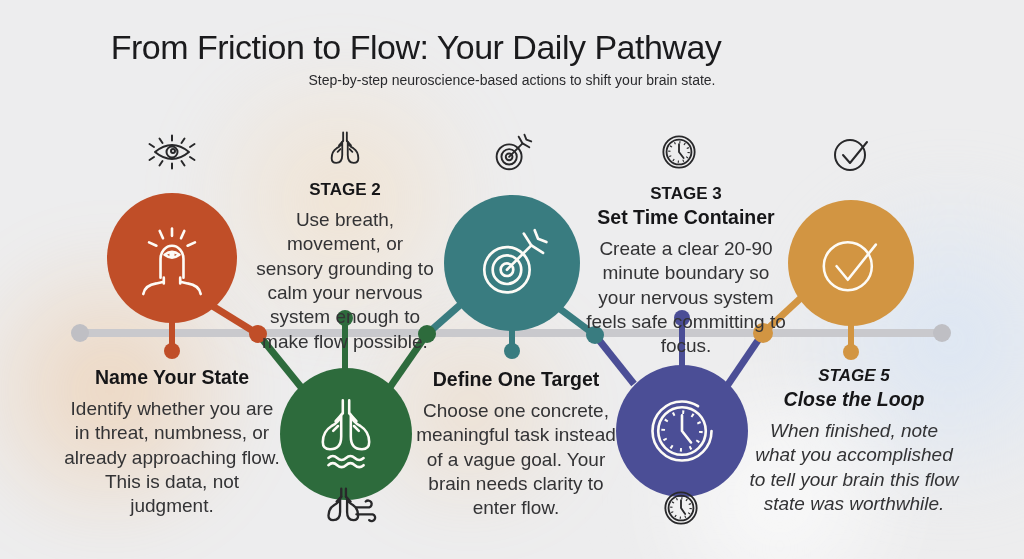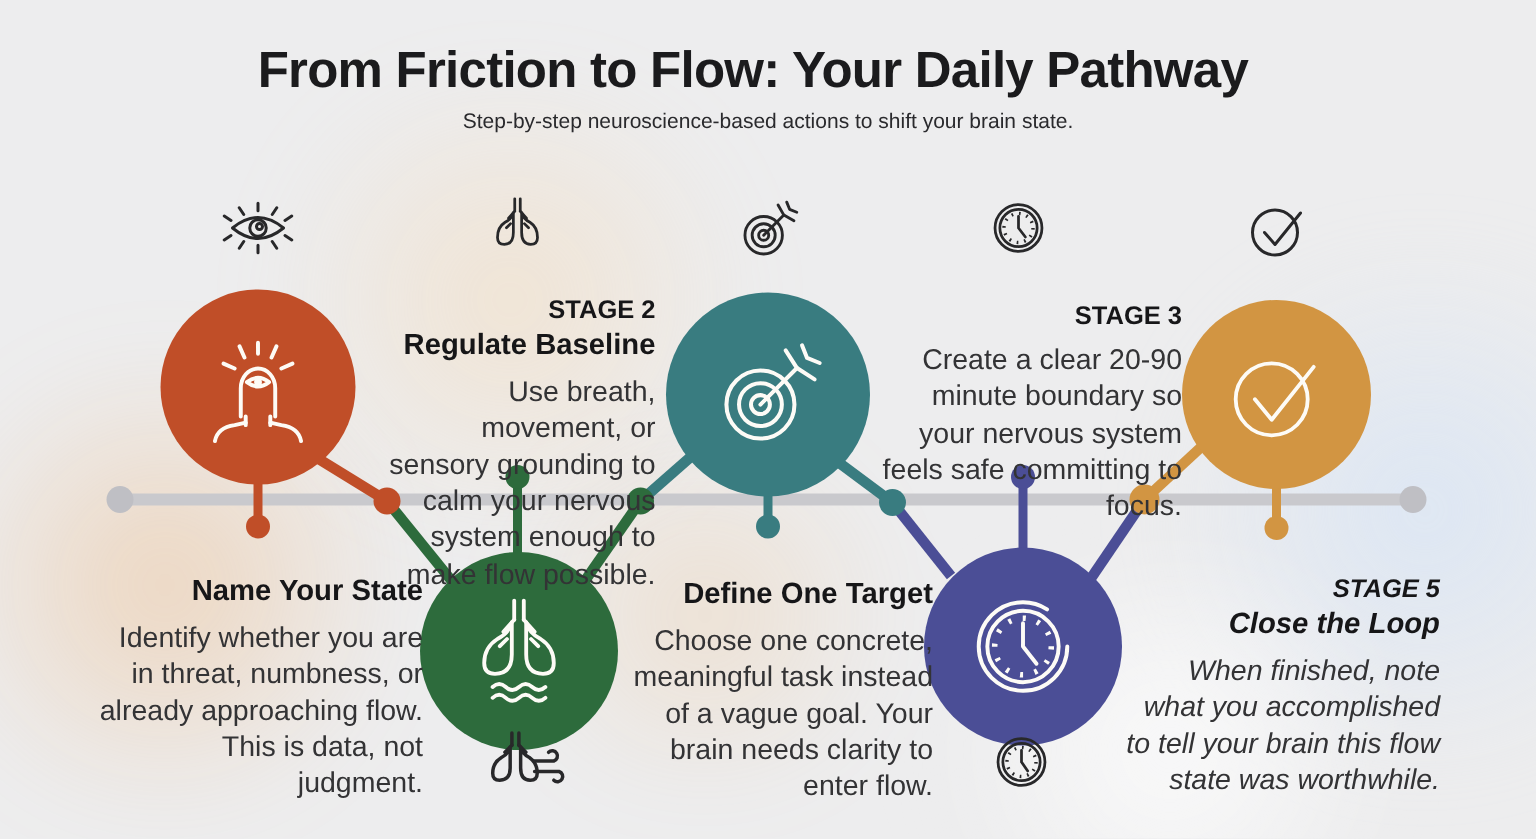--- a/index.html
+++ b/index.html
@@ -16,8 +16,8 @@
   .flare.cool1{left:760px;top:180px;width:380px;height:320px;background:radial-gradient(circle,rgba(215,228,245,.8),rgba(215,228,245,0) 70%);}
   .flare.cool2{left:600px;top:380px;width:360px;height:240px;background:radial-gradient(circle,rgba(255,255,255,.75),rgba(255,255,255,0) 70%);}
 
-  .title{position:absolute;left:0;top:28px;width:832px;text-align:right;
-    font-size:34px;font-weight:bold;letter-spacing:-0.5px;color:#1b1b1d;}
+  .title{position:absolute;left:0;top:28px;width:832px;text-align:center;
+    font-size:34px;font-weight:normal;letter-spacing:-0.5px;color:#1b1b1d;}
   .subtitle{position:absolute;left:0;top:72px;width:1024px;text-align:center;
     font-size:14px;color:#2a2a2d;}
 

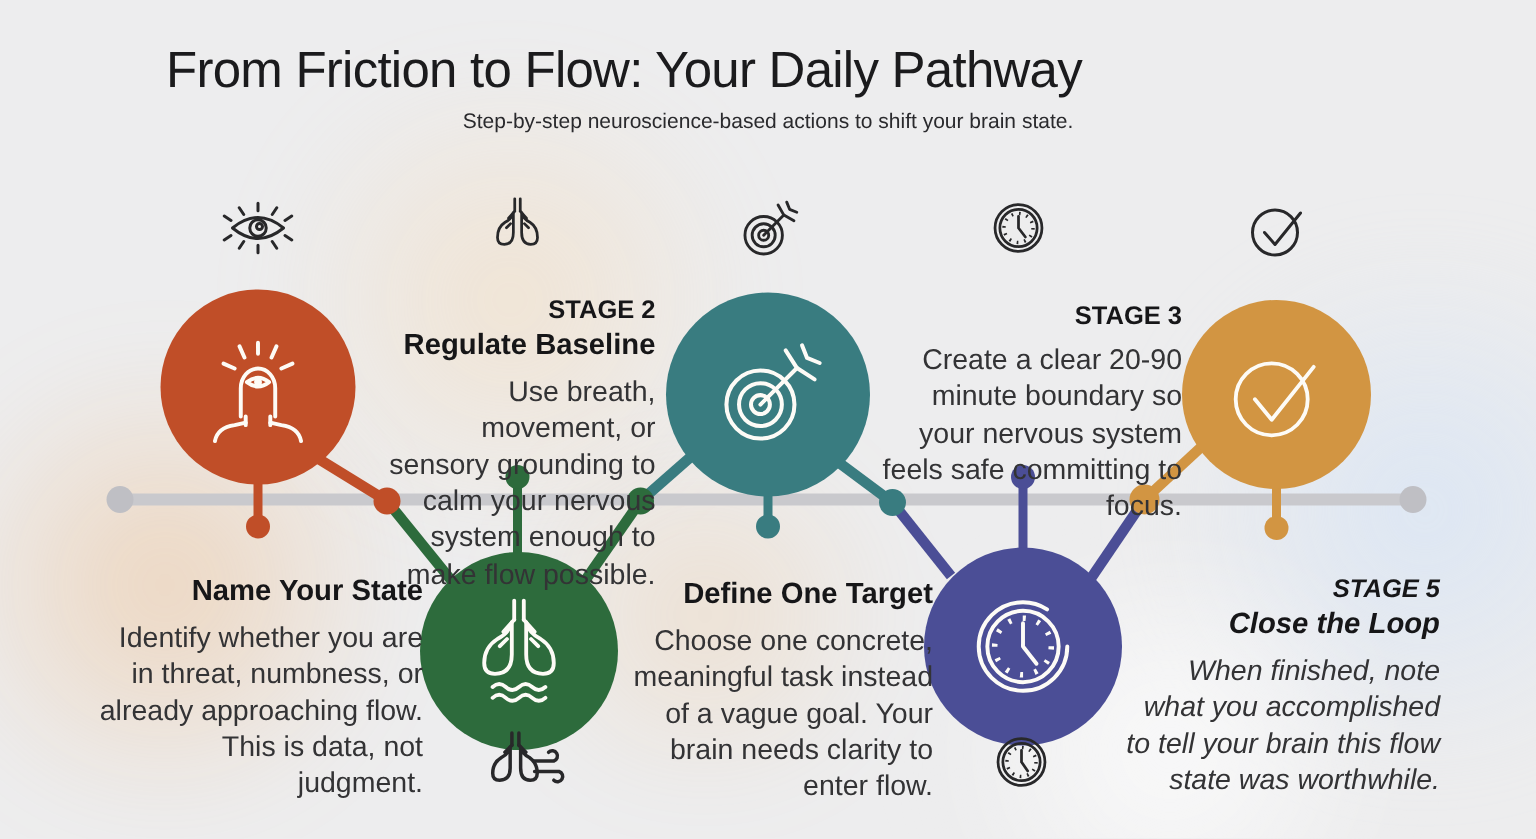--- a/index.html
+++ b/index.html
@@ -29,7 +29,7 @@
   .mini-icon{position:absolute;}
   .mini-icon svg{display:block;}
 
-  .stage-text{position:absolute;text-align:right;margin-top:17px;}
+  .stage-text{position:absolute;text-align:center;}
   .stage-label{font-size:17px;font-weight:bold;color:#161618;}
   .stage-name{font-size:19.5px;font-weight:bold;color:#161618;margin-top:2px;}
   .stage-desc{font-size:19px;line-height:1.28;color:#333335;margin-top:8px;}

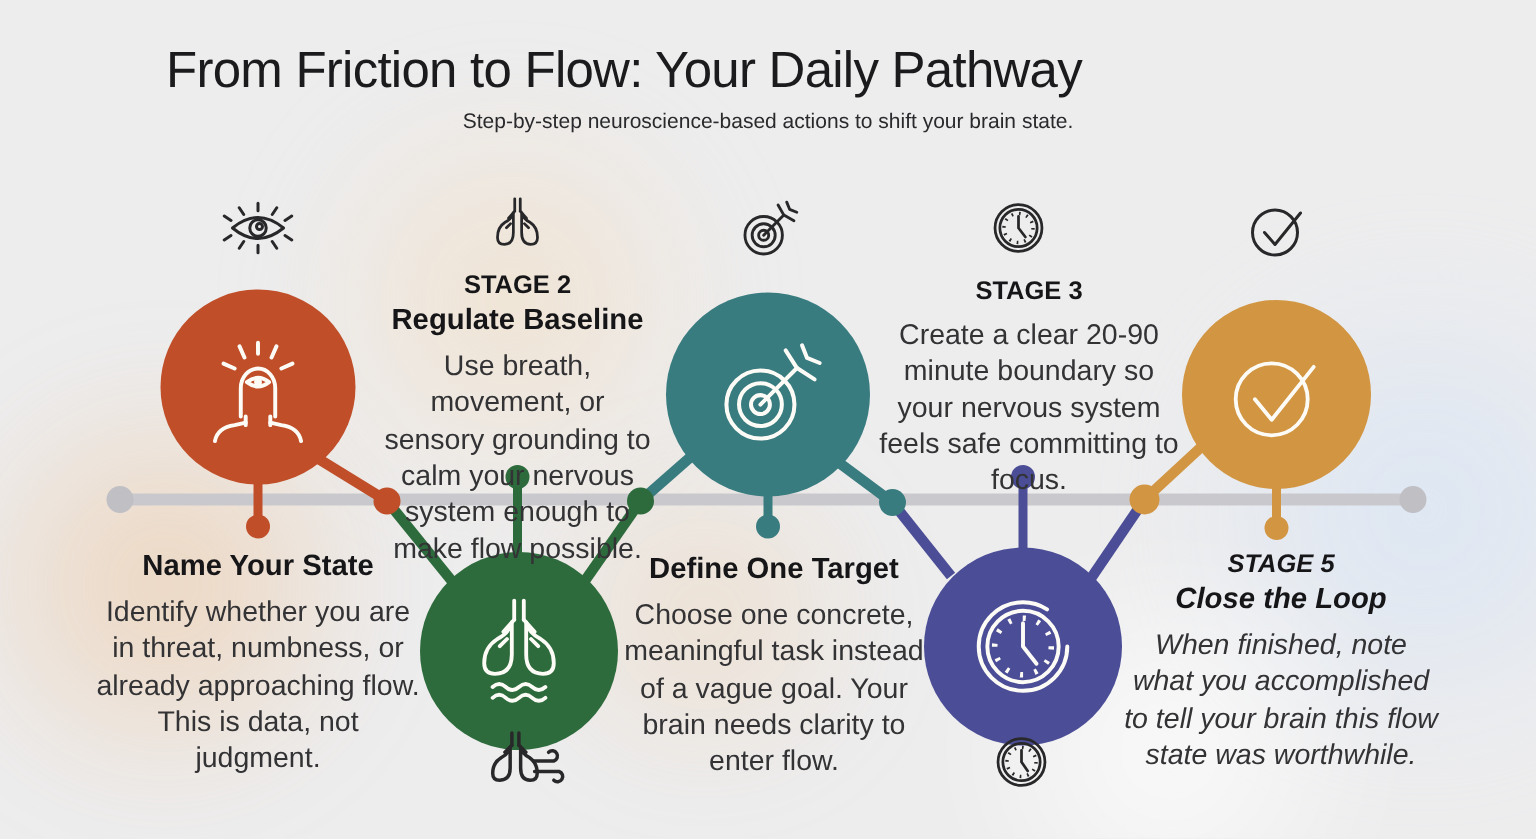--- a/index.html
+++ b/index.html
@@ -207,7 +207,6 @@
 
 <div class="stage-text" style="left:253px;top:180px;width:184px;">
   <div class="stage-label">STAGE 2</div>
-  <div class="stage-name">Regulate Baseline</div>
   <div class="stage-desc">Use breath, movement, or sensory grounding to calm your nervous system enough to make flow possible.</div>
 </div>
 

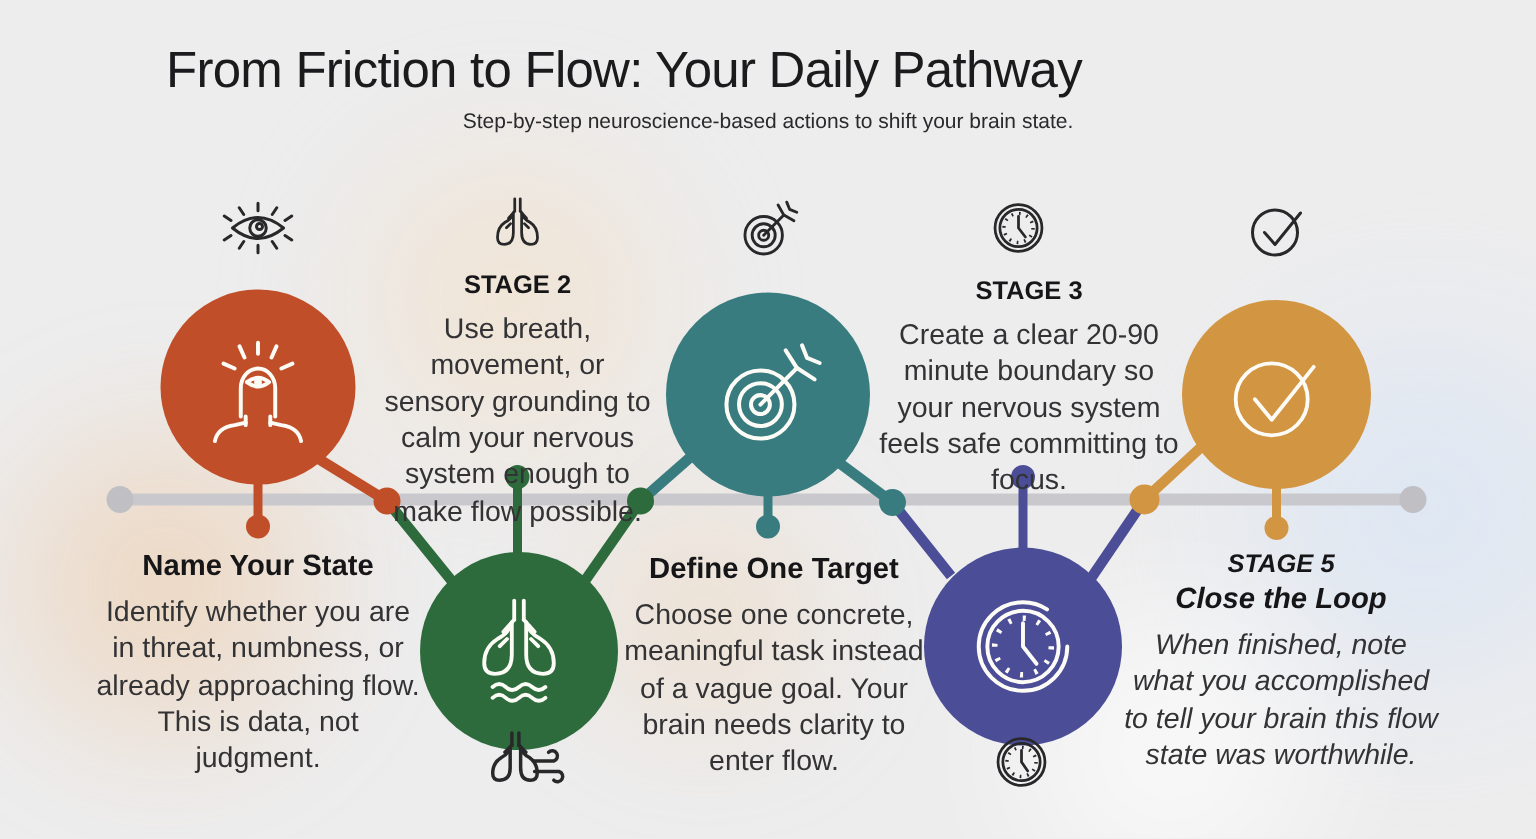--- a/index.html
+++ b/index.html
@@ -217,6 +217,7 @@
 
 <div class="stage-text" style="left:584px;top:184px;width:204px;">
   <div class="stage-label">STAGE 3</div>
+  <div class="stage-name">Set Time Container</div>
   <div class="stage-desc">Create a clear 20-90 minute boundary so your nervous system feels safe committing to focus.</div>
 </div>
 

